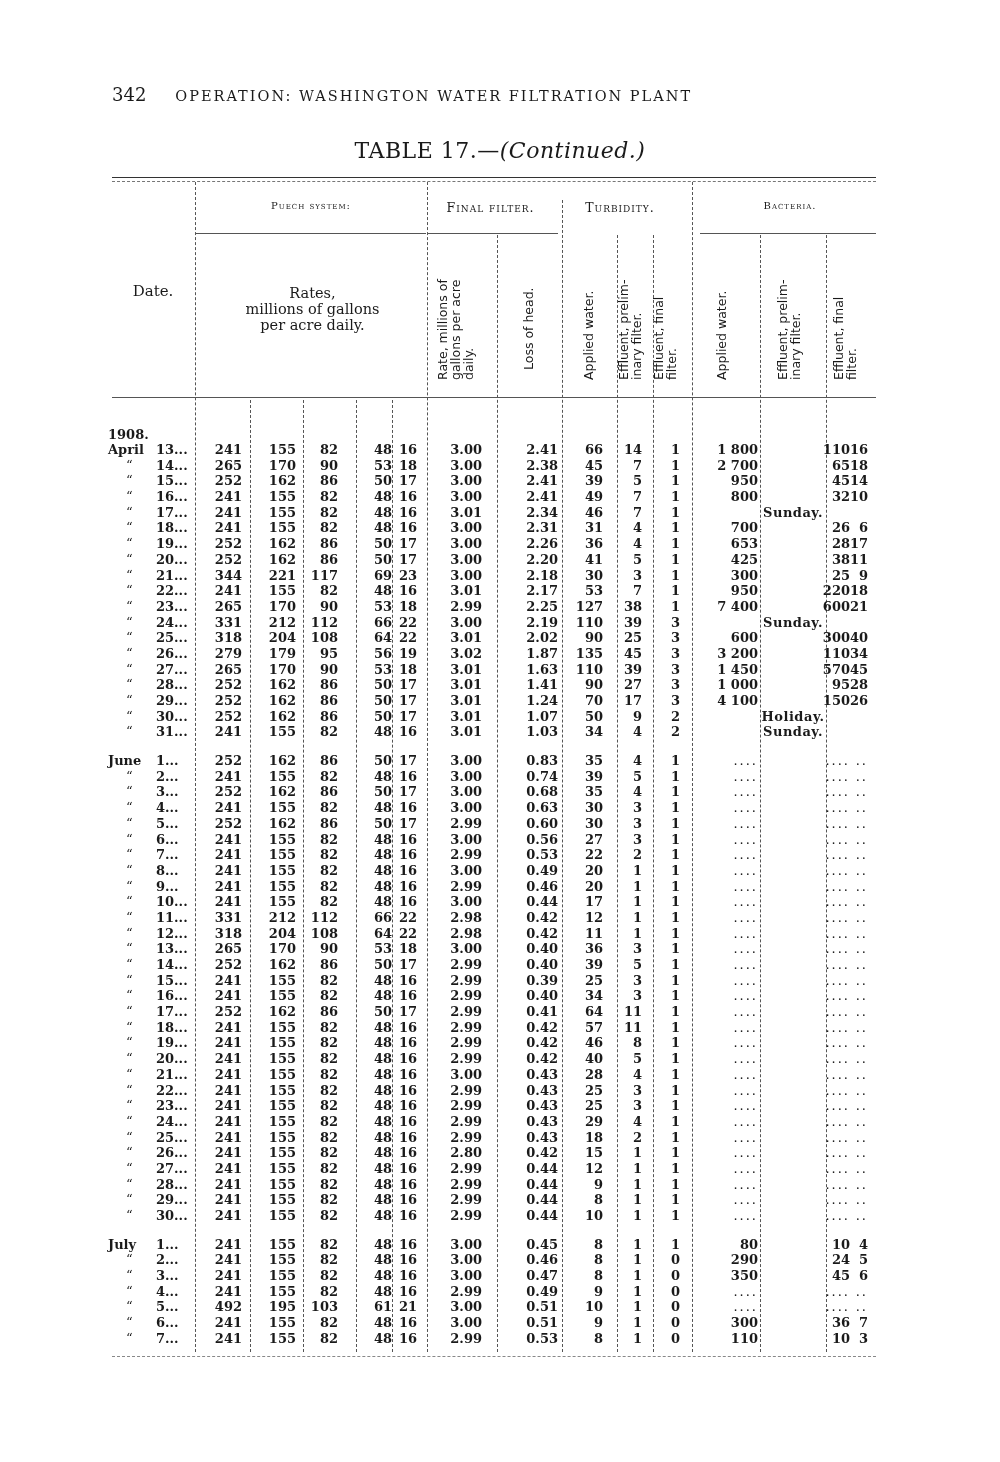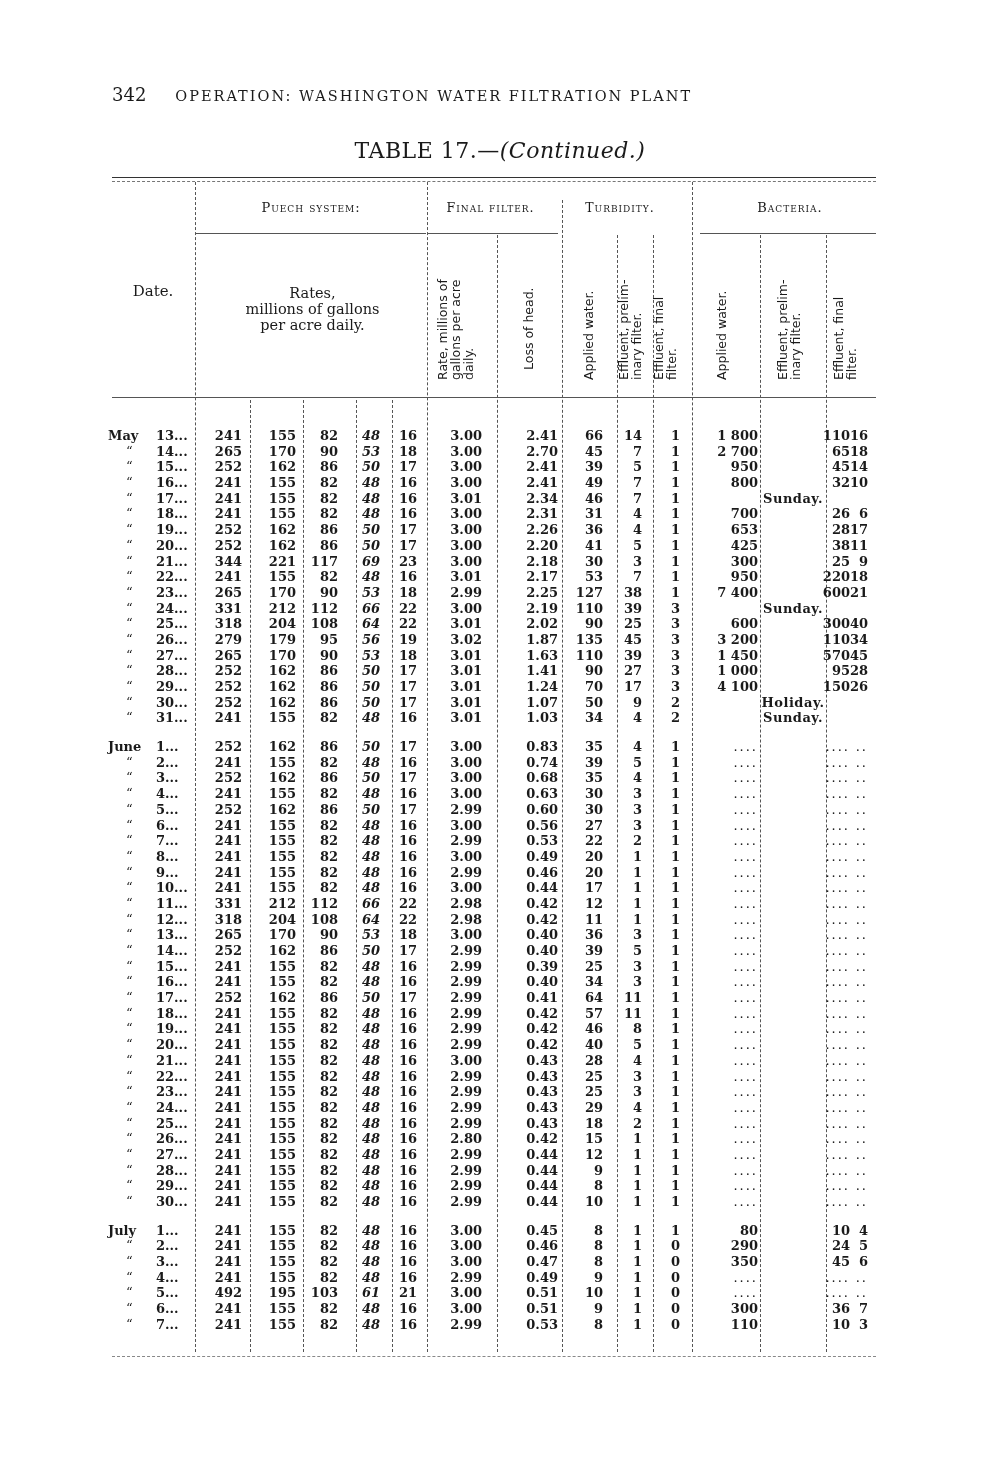--- a/index.html
+++ b/index.html
@@ -22,7 +22,7 @@
   .top-rule2 { position: absolute; left: 112px; width: 764px; top: 181px; border-top: 1px dashed #777; }
 
   .hdr { position: absolute; font-size: 13px; text-align: center; }
-  .smallcaps { font-variant: small-caps; letter-spacing: 1px; font-size: 13px; }
+  .smallcaps { font-variant: small-caps; letter-spacing: 1px; font-size: 10px; }
   .vtext {
     position: absolute; writing-mode: vertical-rl; transform: rotate(180deg);
     font-family: "DejaVu Sans", "Liberation Sans", sans-serif; font-size: 12.5px; line-height: 13px;

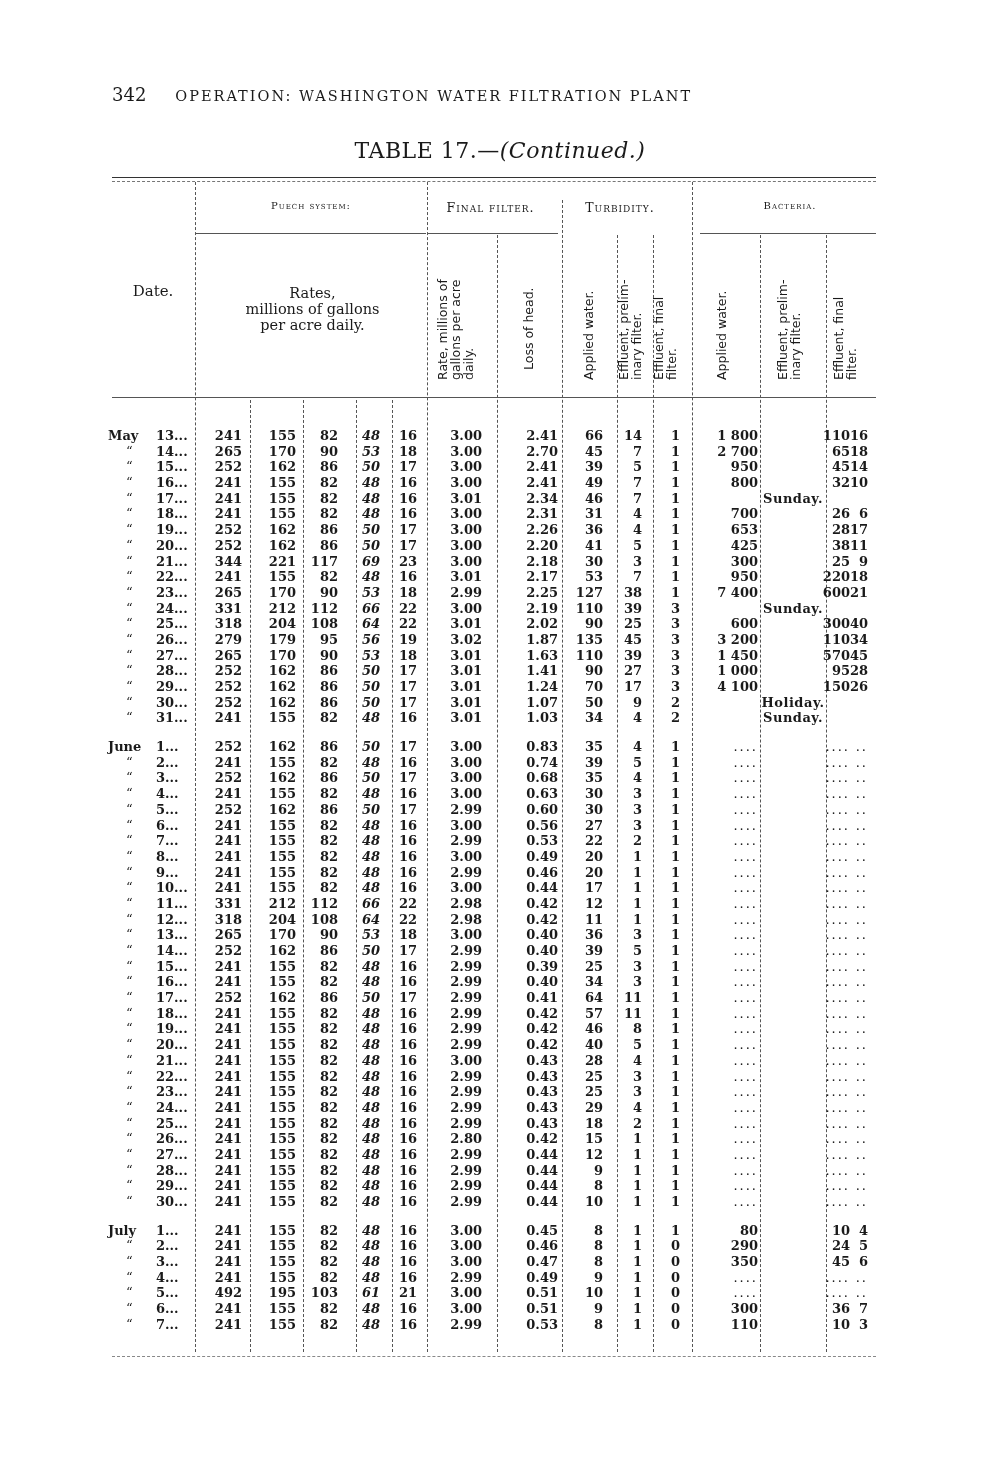--- a/index.html
+++ b/index.html
@@ -117,6 +117,7 @@
 <div class="vline" style="left:826px; top:235px; height:1117px;"></div>
 
 <div class="rows" id="rows">
+  <div class="year">1908.</div>
 <div class="group">
       <div class="row">
         <span class="c-mon">May</span>

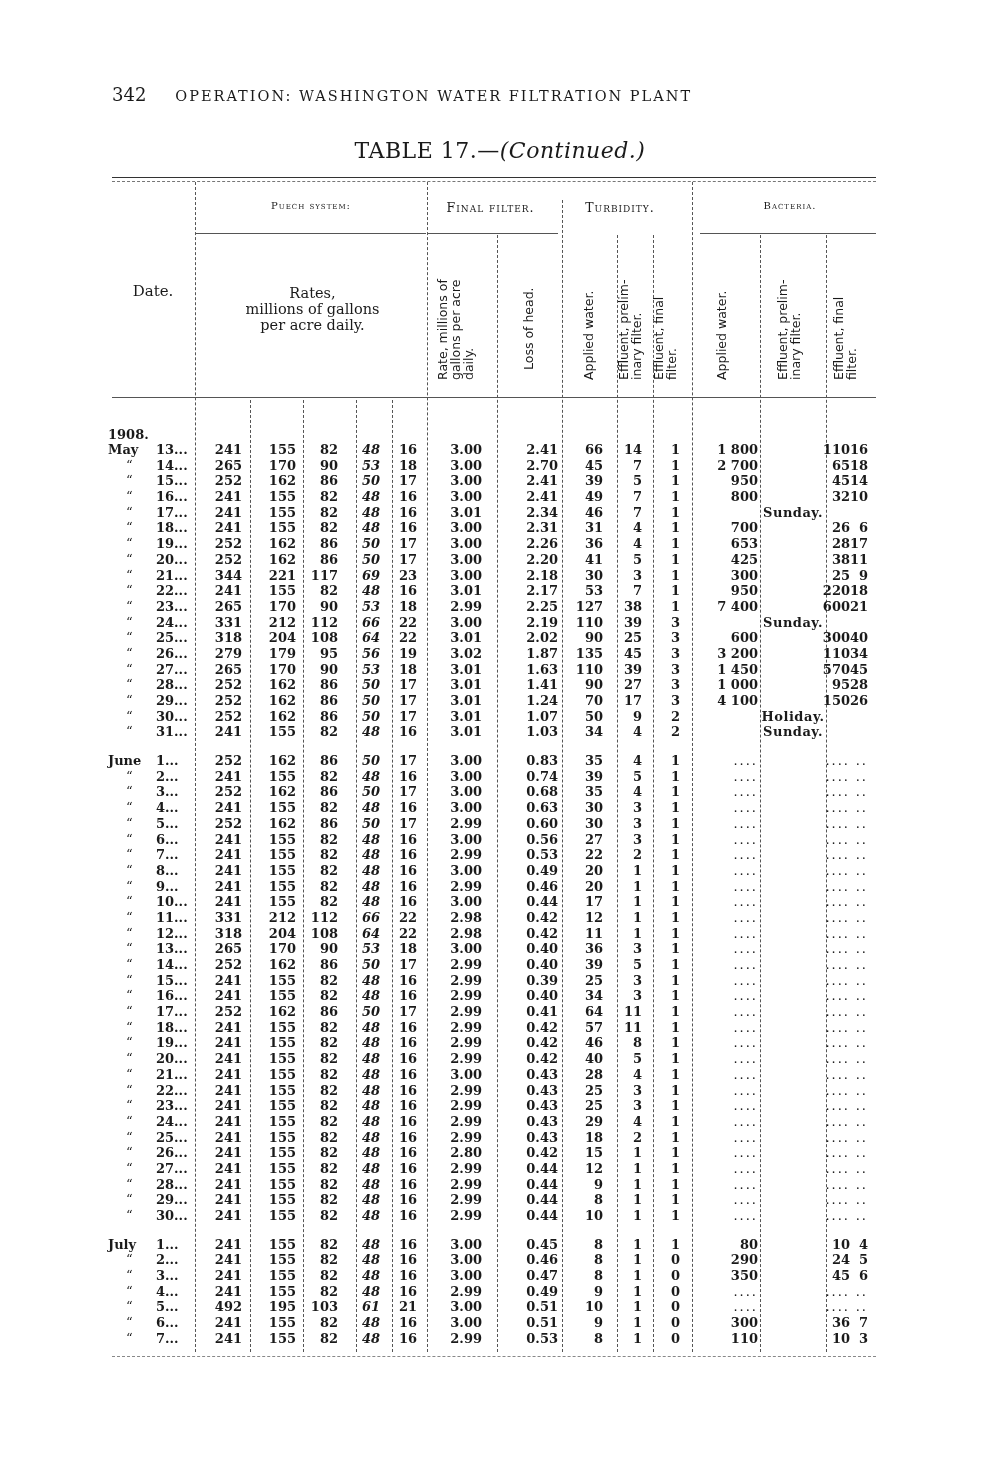--- a/index.html
+++ b/index.html
@@ -120,7 +120,7 @@
   <div class="year">1908.</div>
 <div class="group">
       <div class="row">
-        <span class="c-mon">May</span>
+        <span class="c-mon">April</span>
         <span class="c-day" style="text-align: left; left: 48px;">13...</span>
         <span class="r c0">241</span>
         <span class="r c1">155</span>

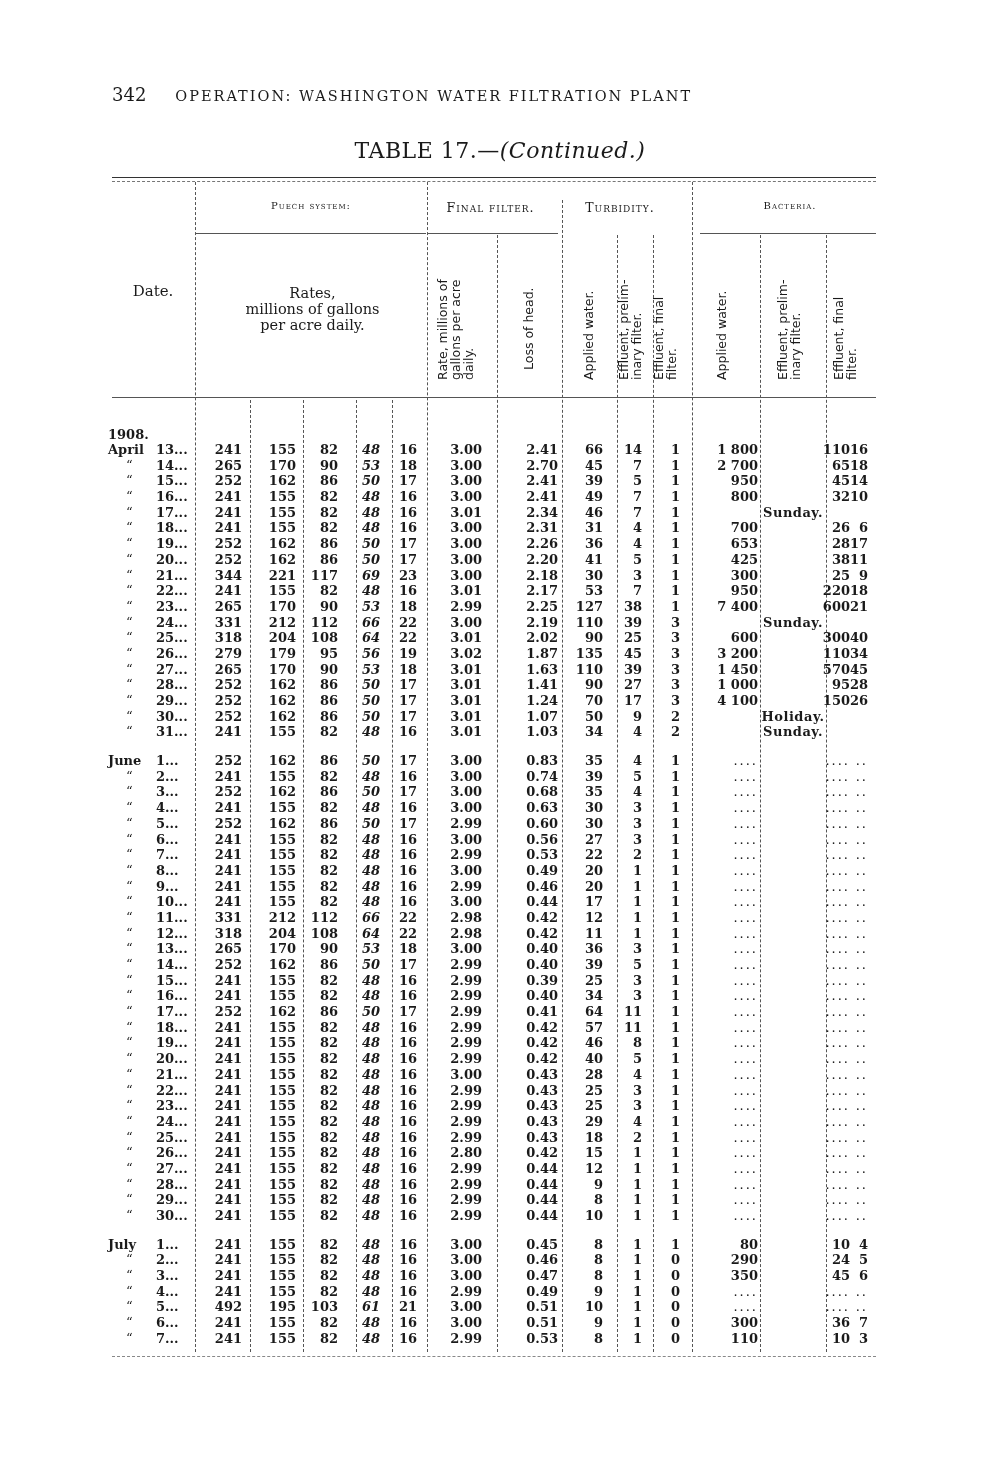--- a/index.html
+++ b/index.html
@@ -45,7 +45,7 @@
   .c0 { left: 92px; width: 42px; }
   .c1 { left: 150px; width: 38px; }
   .c2 { left: 200px; width: 30px; }
-  .c3 { left: 244px; width: 28px; font-style: italic; }
+  .c3 { left: 256px; width: 28px; }
   .c4 { left: 287px; width: 22px; }
   .c5 { left: 330px; width: 44px; }
   .c6 { left: 402px; width: 48px; }

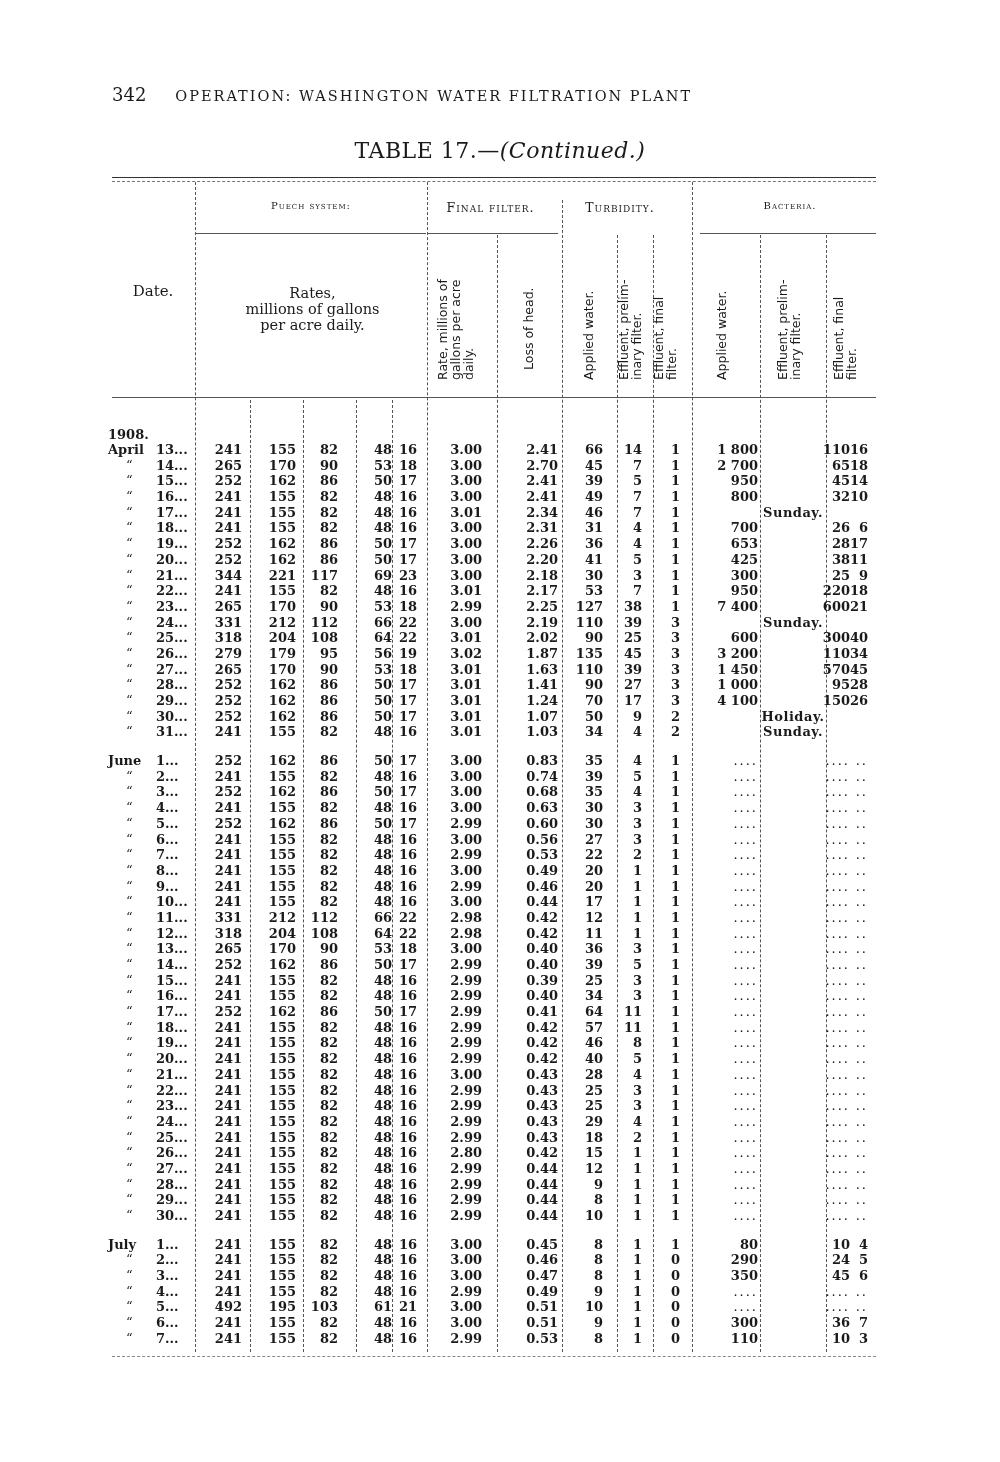--- a/index.html
+++ b/index.html
@@ -145,7 +145,7 @@
         <span class="r c3">53</span>
         <span class="r c4">18</span>
         <span class="r c5">3.00</span>
-        <span class="r c6">2.70</span>
+        <span class="r c6">2.38</span>
         <span class="r c7">45</span>
         <span class="r c8">7</span>
         <span class="r c9">1</span>

